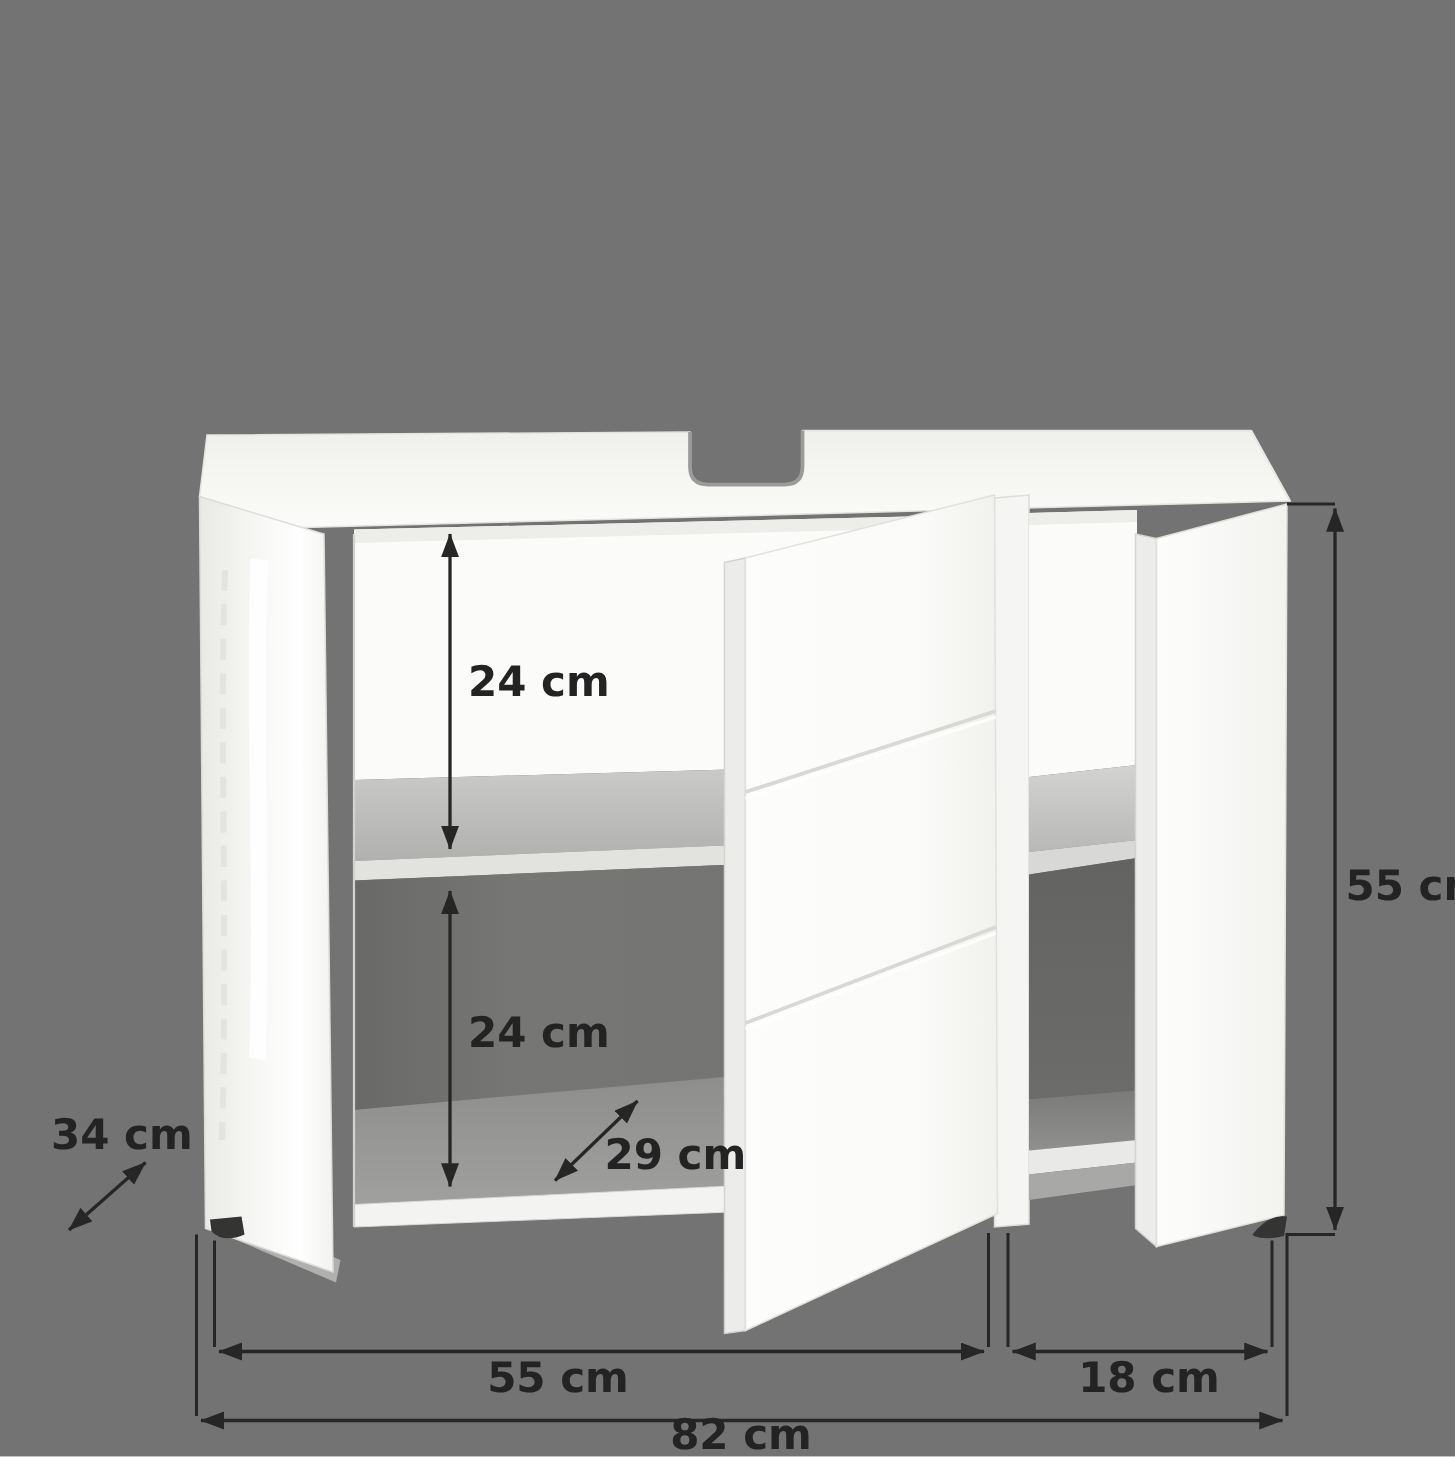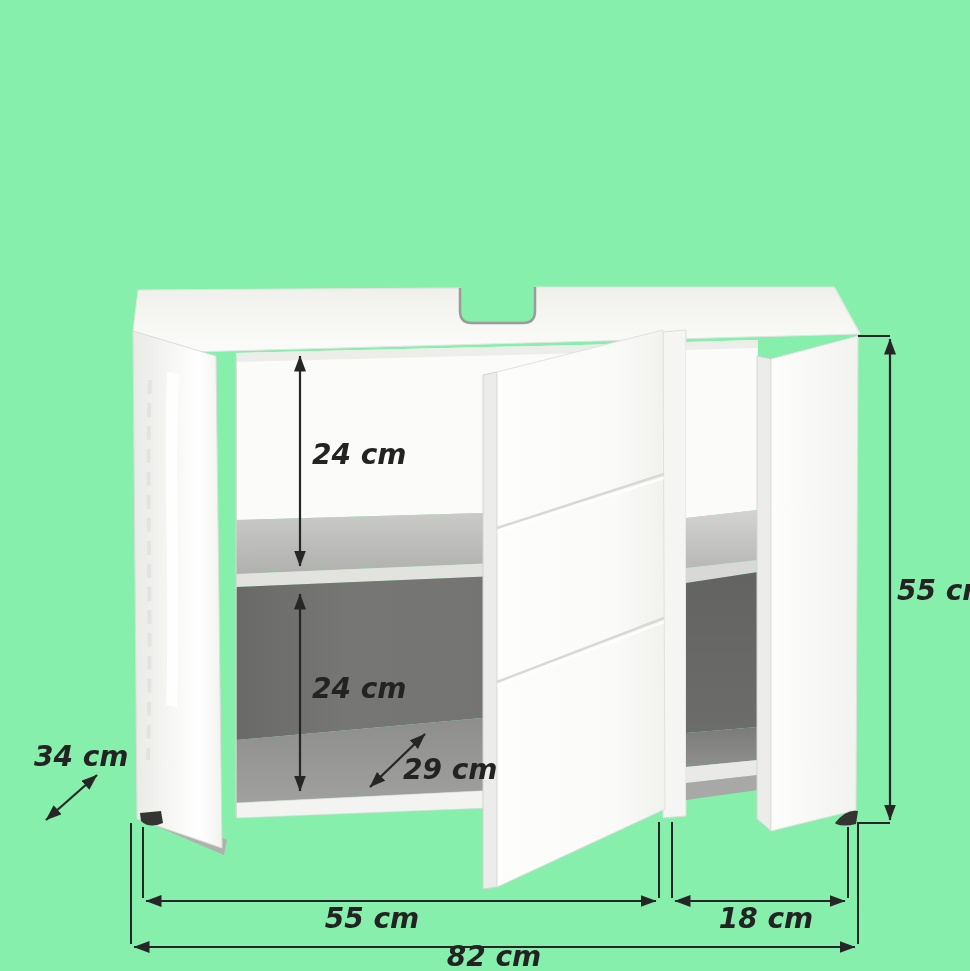--- a/index.html
+++ b/index.html
@@ -3,8 +3,8 @@
 <meta charset="utf-8">
 <style>
   html,body{margin:0;padding:0;background:#ffffff;}
-  .stage{position:relative;width:970px;height:971px;background:#86efac;overflow:hidden;
-         font-family:"DejaVu Sans","Liberation Sans",sans-serif;font-style:italic;}
+  .stage{position:relative;width:970px;height:971px;background:#737373;overflow:hidden;
+         font-family:"DejaVu Sans","Liberation Sans",sans-serif;}
   svg{display:block;}
   .dim-text{font-family:"DejaVu Sans","Liberation Sans",sans-serif;
             font-size:28px;font-weight:600;fill:#232323;}

